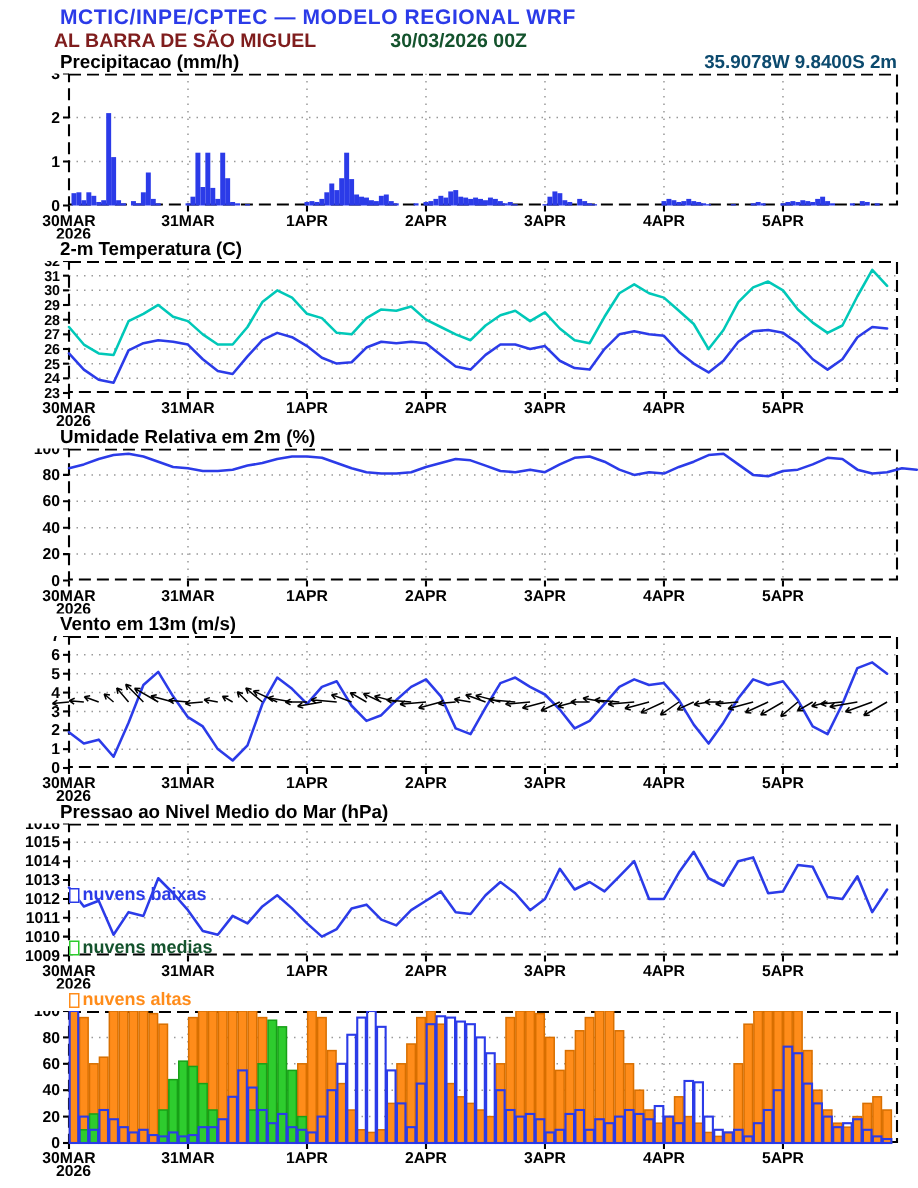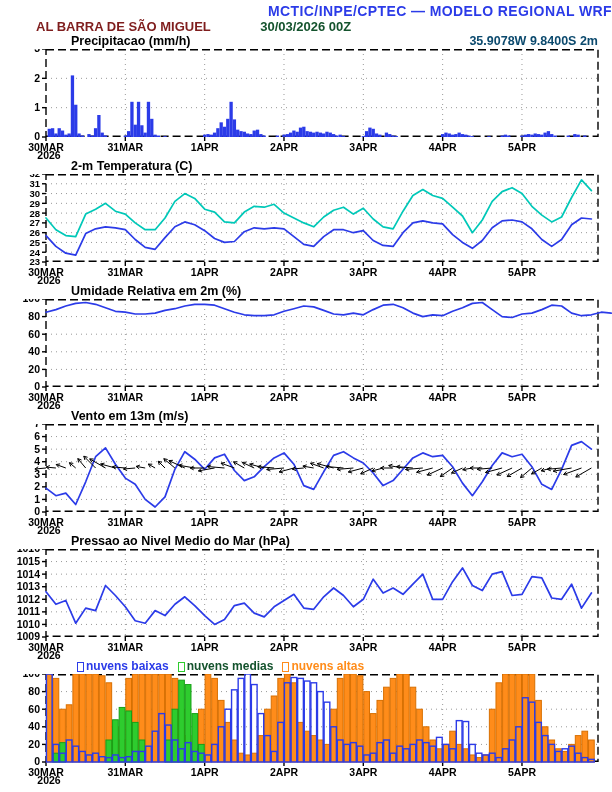--- a/index.html
+++ b/index.html
@@ -5,7 +5,7 @@
   html,body{margin:0;padding:0;background:#fff;}
   body{font-family:"Liberation Sans",sans-serif;font-weight:700;color:#000;}
   .page{width:612px;height:792px;position:relative;overflow:hidden;background:#fff;padding-top:3px;box-sizing:border-box;}
-  .hdr-title{text-align:right;font-size:14px;letter-spacing:.4px;line-height:16px;}
+  .hdr-title{text-align:left;font-size:14px;letter-spacing:.4px;line-height:16px;padding-left:40px;}
   .hdr-sub{font-size:13px;line-height:15px;padding-left:36px;}
   .hdr-sub .run{margin-left:46px;}
   .panel .phead{height:15px;line-height:15px;font-size:12.5px;display:flex;align-items:flex-end;padding-left:71px;padding-right:14px;box-sizing:border-box;white-space:nowrap;}

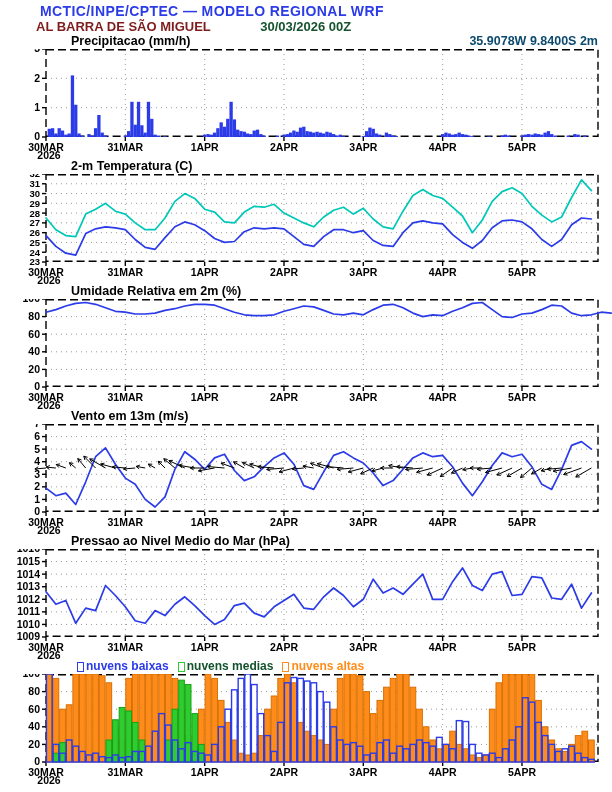--- a/index.html
+++ b/index.html
@@ -8,7 +8,7 @@
   .hdr-title{text-align:left;font-size:14px;letter-spacing:.4px;line-height:16px;padding-left:40px;}
   .hdr-sub{font-size:13px;line-height:15px;padding-left:36px;}
   .hdr-sub .run{margin-left:46px;}
-  .panel .phead{height:15px;line-height:15px;font-size:12.5px;display:flex;align-items:flex-end;padding-left:71px;padding-right:14px;box-sizing:border-box;white-space:nowrap;}
+  .panel .phead{height:15px;line-height:15px;font-size:12.5px;display:flex;align-items:flex-end;padding-left:40px;padding-right:14px;box-sizing:border-box;white-space:nowrap;}
   .panel .phead .right{margin-left:auto;}
   .pchart svg{display:block;}
   .legend{display:flex;gap:9px;margin-left:6px;font-size:12px;}

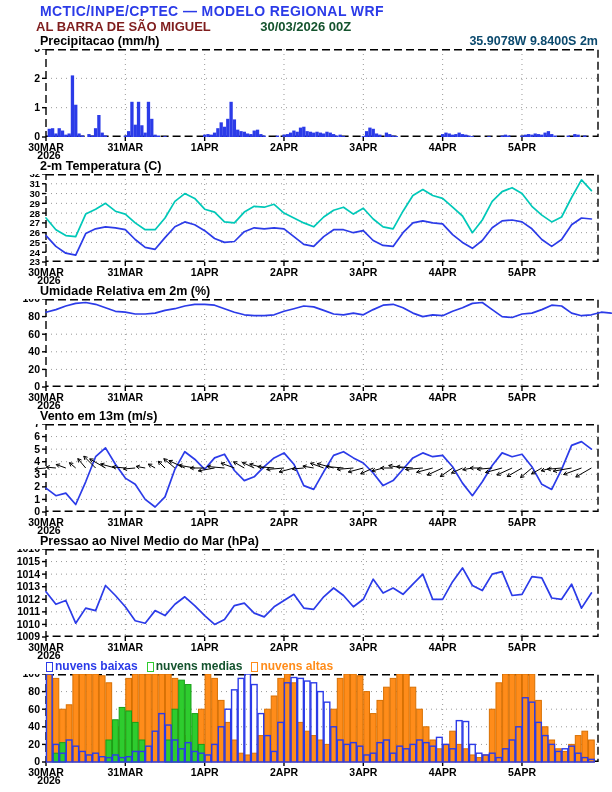--- a/index.html
+++ b/index.html
@@ -11,7 +11,7 @@
   .panel .phead{height:15px;line-height:15px;font-size:12.5px;display:flex;align-items:flex-end;padding-left:40px;padding-right:14px;box-sizing:border-box;white-space:nowrap;}
   .panel .phead .right{margin-left:auto;}
   .pchart svg{display:block;}
-  .legend{display:flex;gap:9px;margin-left:6px;font-size:12px;}
+  .legend{display:flex;gap:20px;margin-left:6px;font-size:12px;flex-direction:column;}
   .lg{display:inline-flex;align-items:center;gap:2px;}
   .sw{display:inline-block;width:7px;height:10px;border:1.5px solid #000;background:#fff;box-sizing:border-box;}
   svg .grid{stroke:#999;stroke-width:1;stroke-dasharray:1 4;fill:none;}

